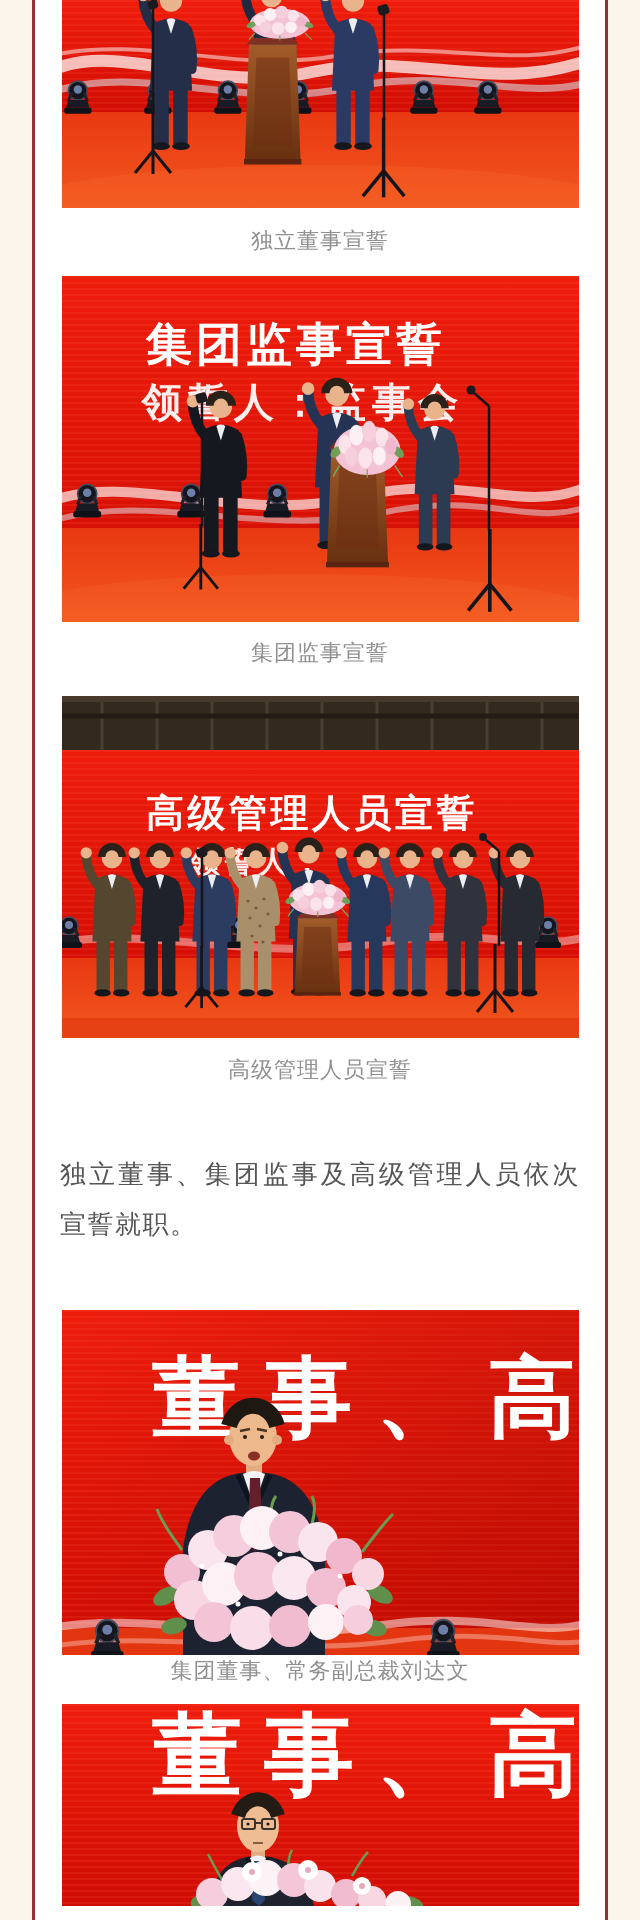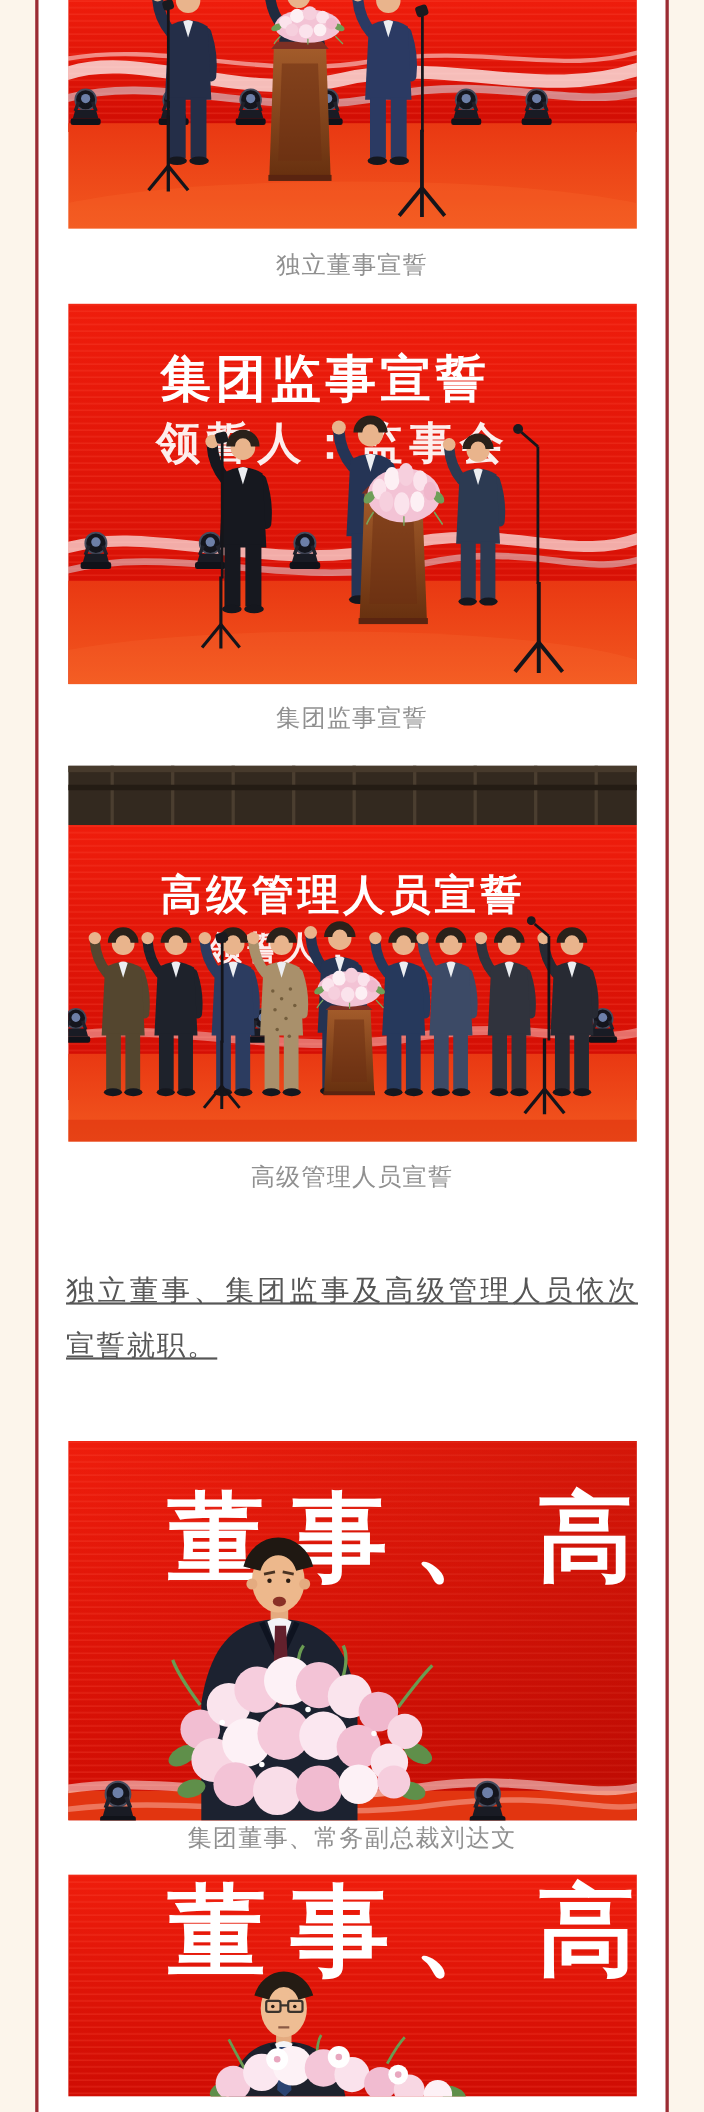--- a/index.html
+++ b/index.html
@@ -20,7 +20,7 @@
   .photo svg{display:block}
   .cap{
     margin:18px 0 0;line-height:30px;font-size:22px;
-    color:#909090;letter-spacing:1px;text-align:center;font-family:Liberation Serif, serif;
+    color:#909090;letter-spacing:1px;text-align:center;
   }
   #cap2{margin-top:16px}
   #cap3{margin-top:17px}

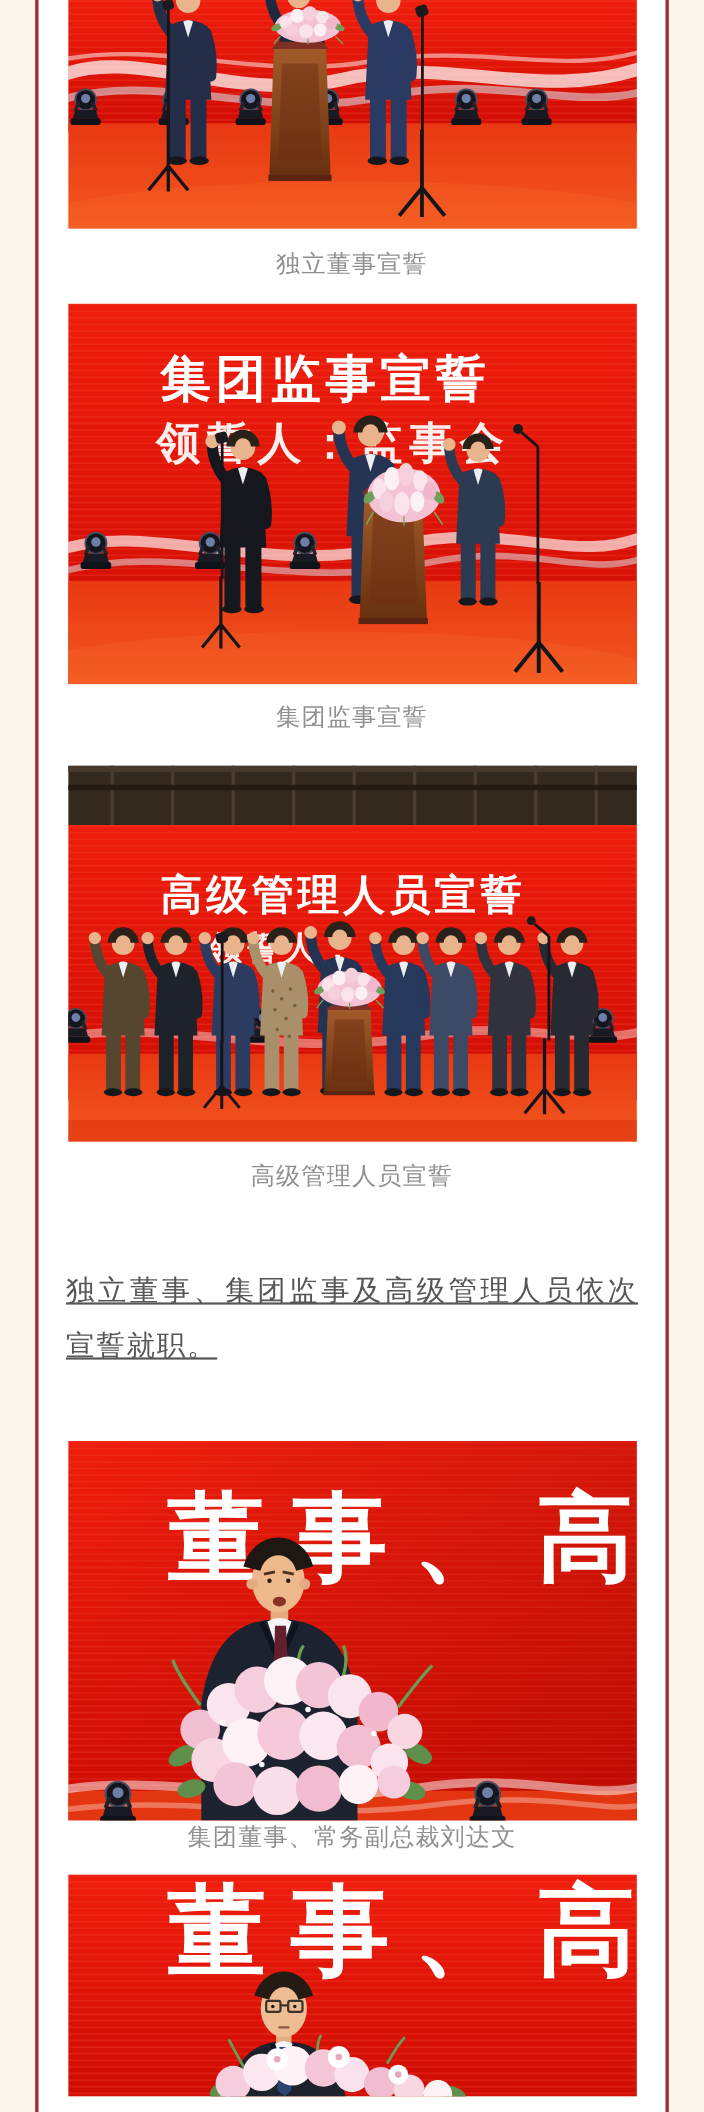--- a/index.html
+++ b/index.html
@@ -32,7 +32,7 @@
   .body-text{
     margin:64px 0 0;padding:0 25px;
     font-size:26px;line-height:50px;letter-spacing:1.5px;
-    color:#565656;text-align:justify;word-break:break-all;text-decoration:underline;
+    color:#565656;text-align:justify;word-break:break-all;
   }
   svg text{font-family:"DejaVu Sans","Liberation Sans",sans-serif}
   .banner-main{font-weight:bold;fill:#ffffff}

